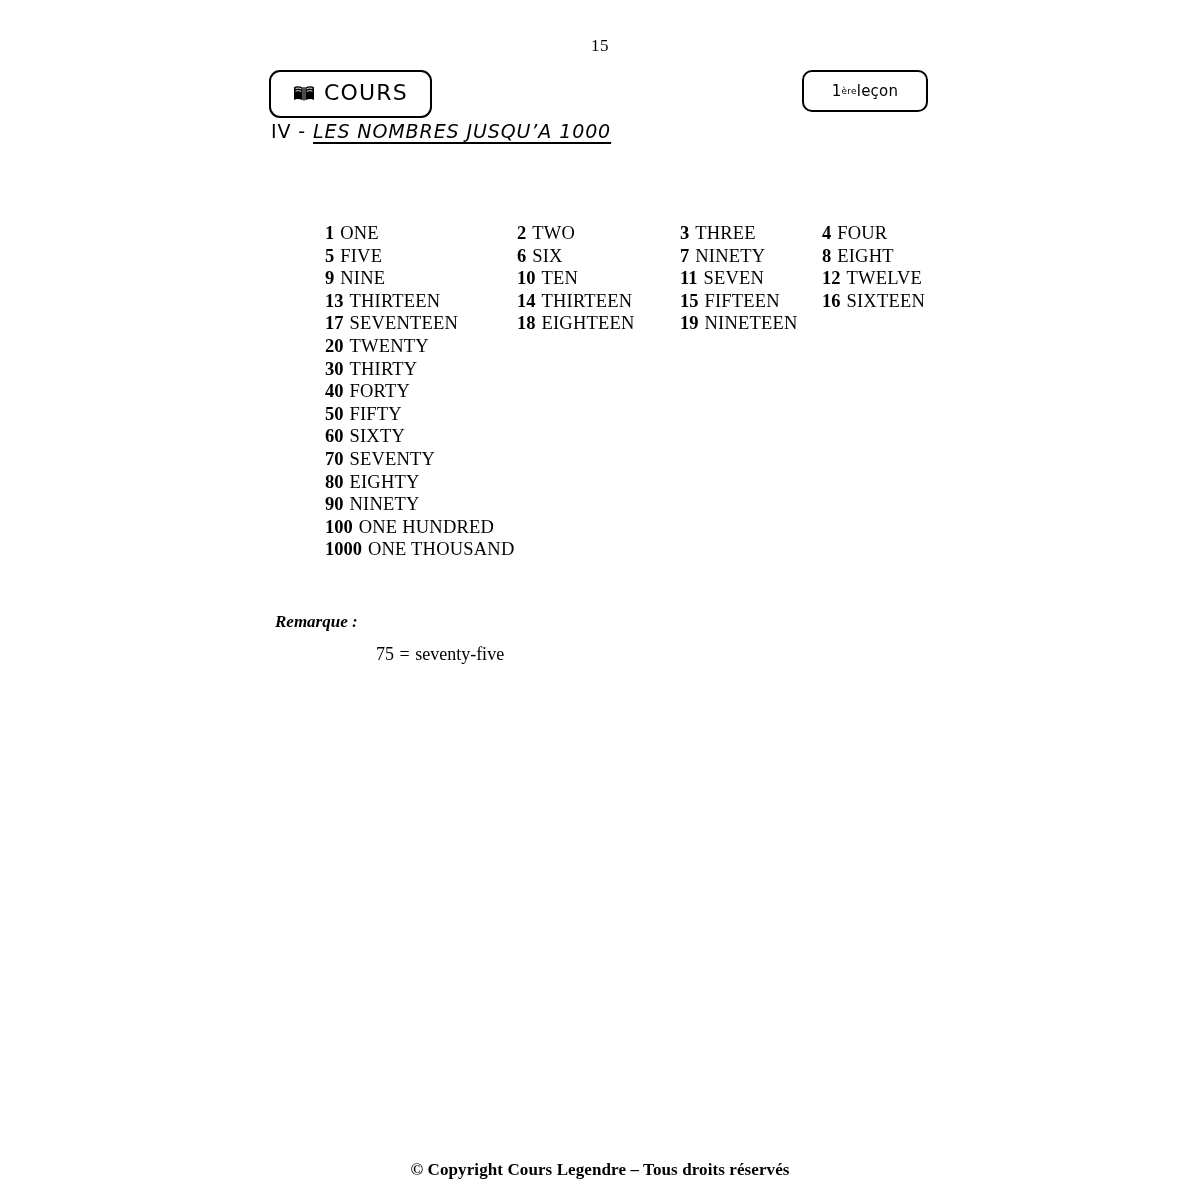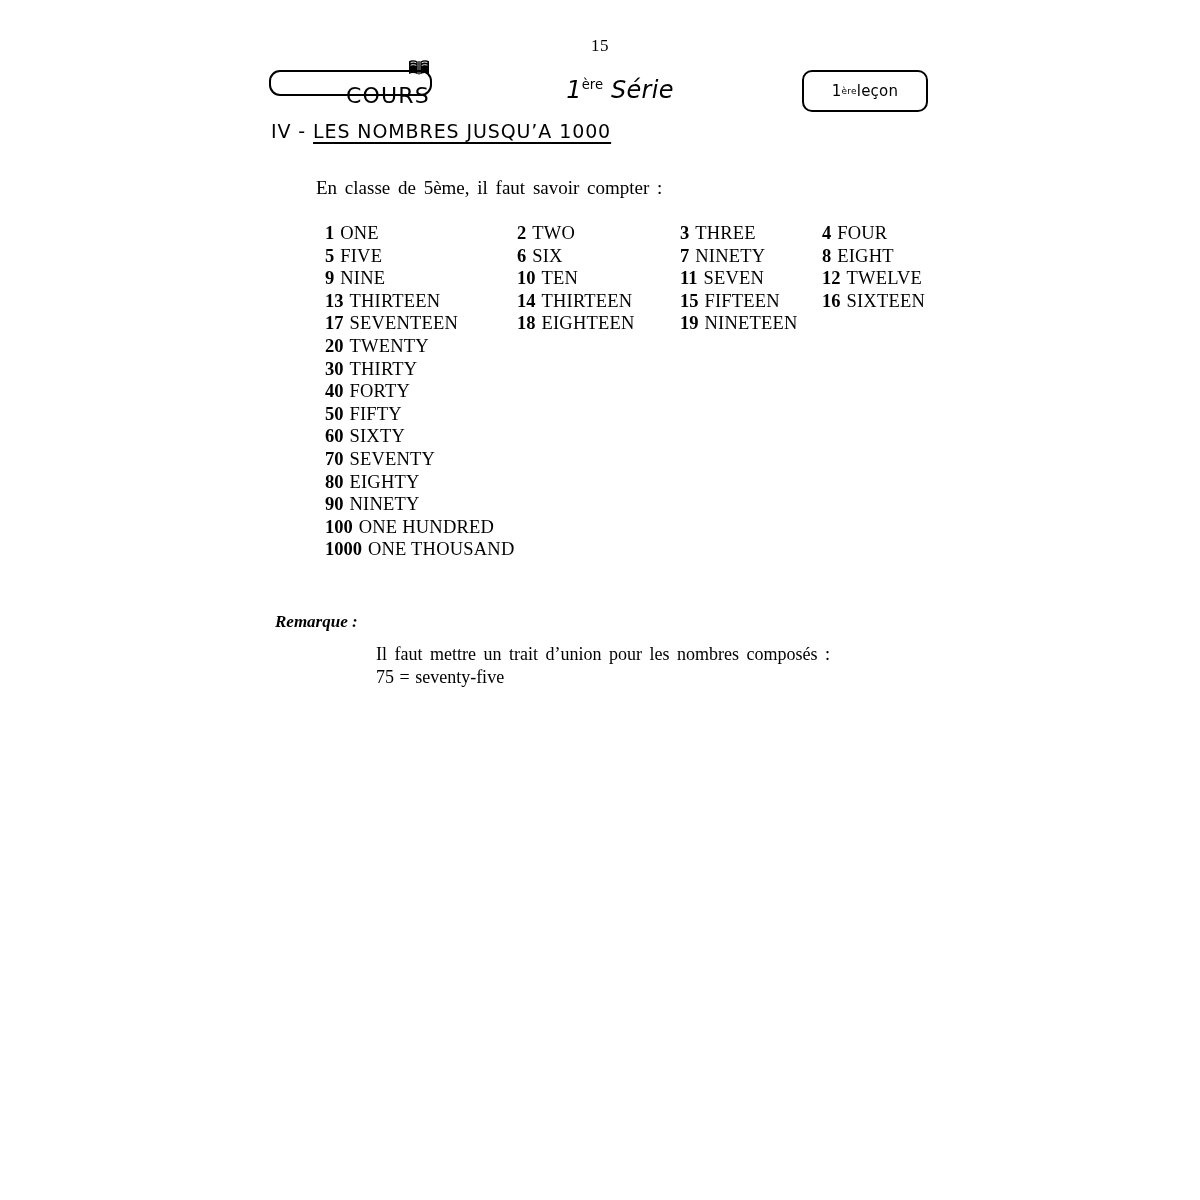--- a/index.html
+++ b/index.html
@@ -39,15 +39,14 @@
     left: 269px;
     top: 70px;
     width: 163px;
-    height: 26px;
+    height: 48px;
     border: 2.2px solid #000;
     border-radius: 11px;
     box-sizing: border-box;
     display: flex;
-    align-items: flex-end;
+    align-items: center;
     justify-content: center;
     gap: 9px;
-    flex-direction: column;
   }
   .book-icon {
     display: inline-block;

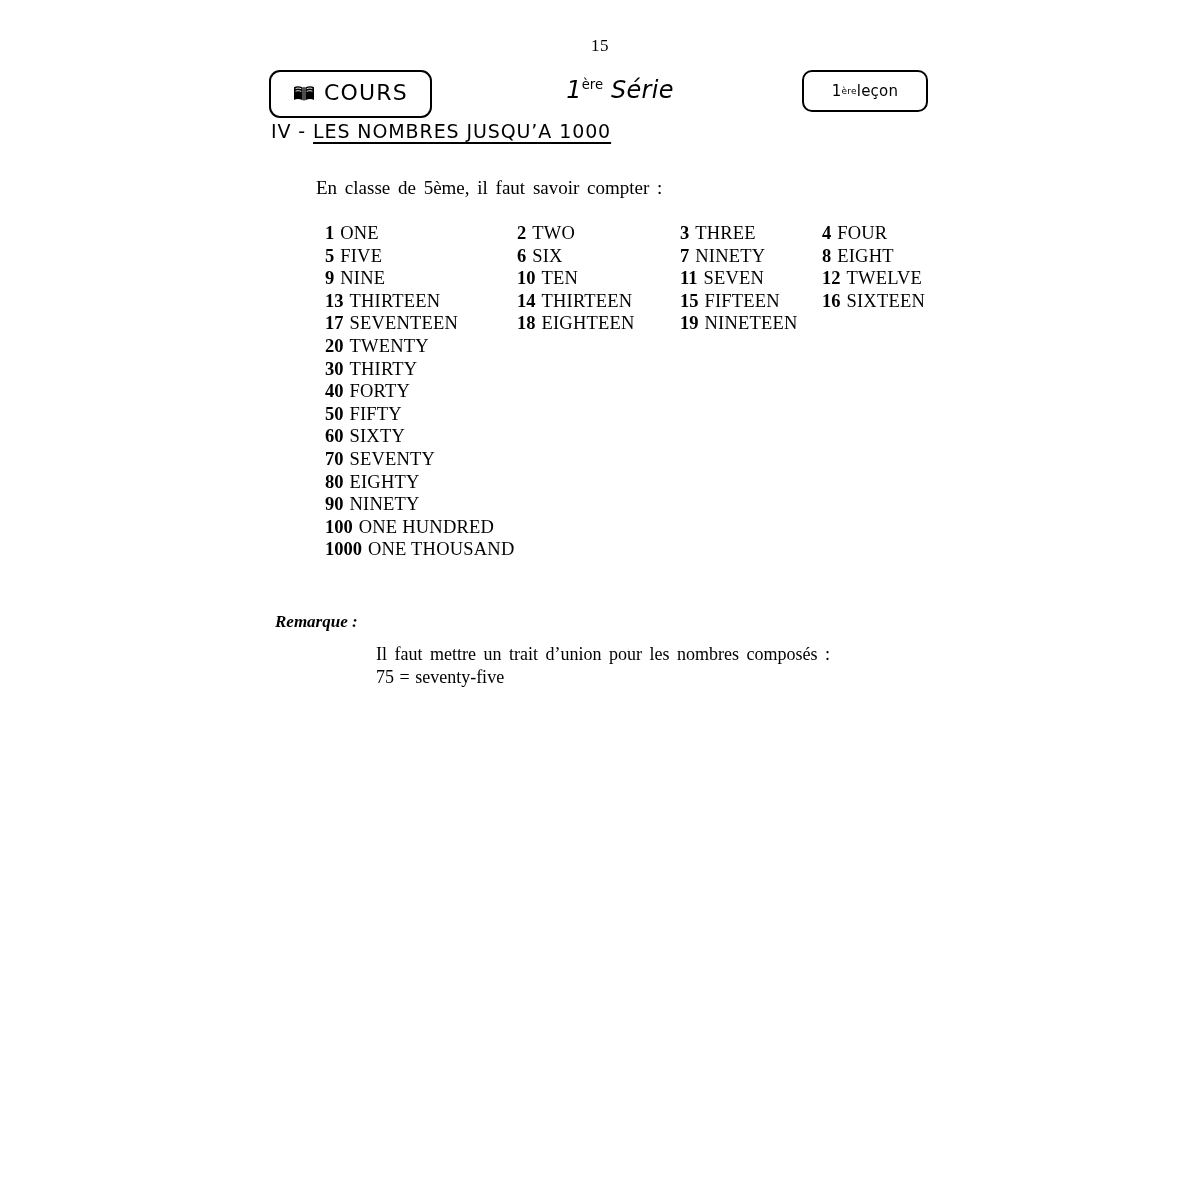--- a/index.html
+++ b/index.html
@@ -219,9 +219,6 @@
     <span class="cours-label">COURS</span>
   </div>
 
-  <div class="serie-title">
-    <span>1</span><sup>ère</sup><span> Série</span>
-  </div>
 
   <div class="lecon-box">
     <span>1</span>

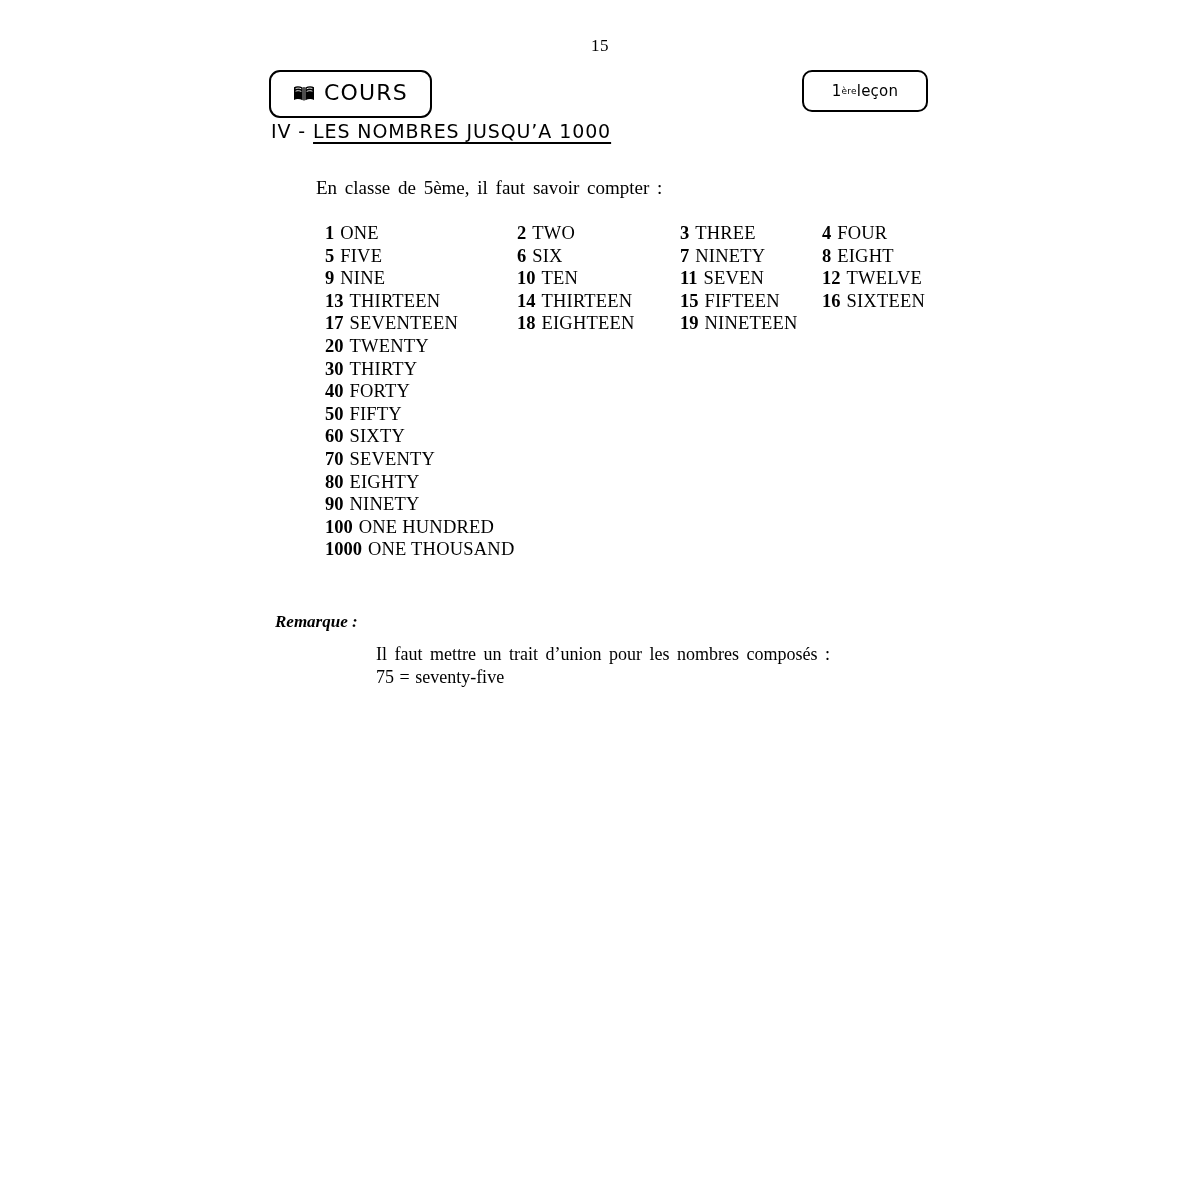--- a/index.html
+++ b/index.html
@@ -120,6 +120,7 @@
     text-decoration: underline;
     text-underline-offset: 4px;
     text-decoration-thickness: 1.6px;
+    font-style: italic;
   }
 
   

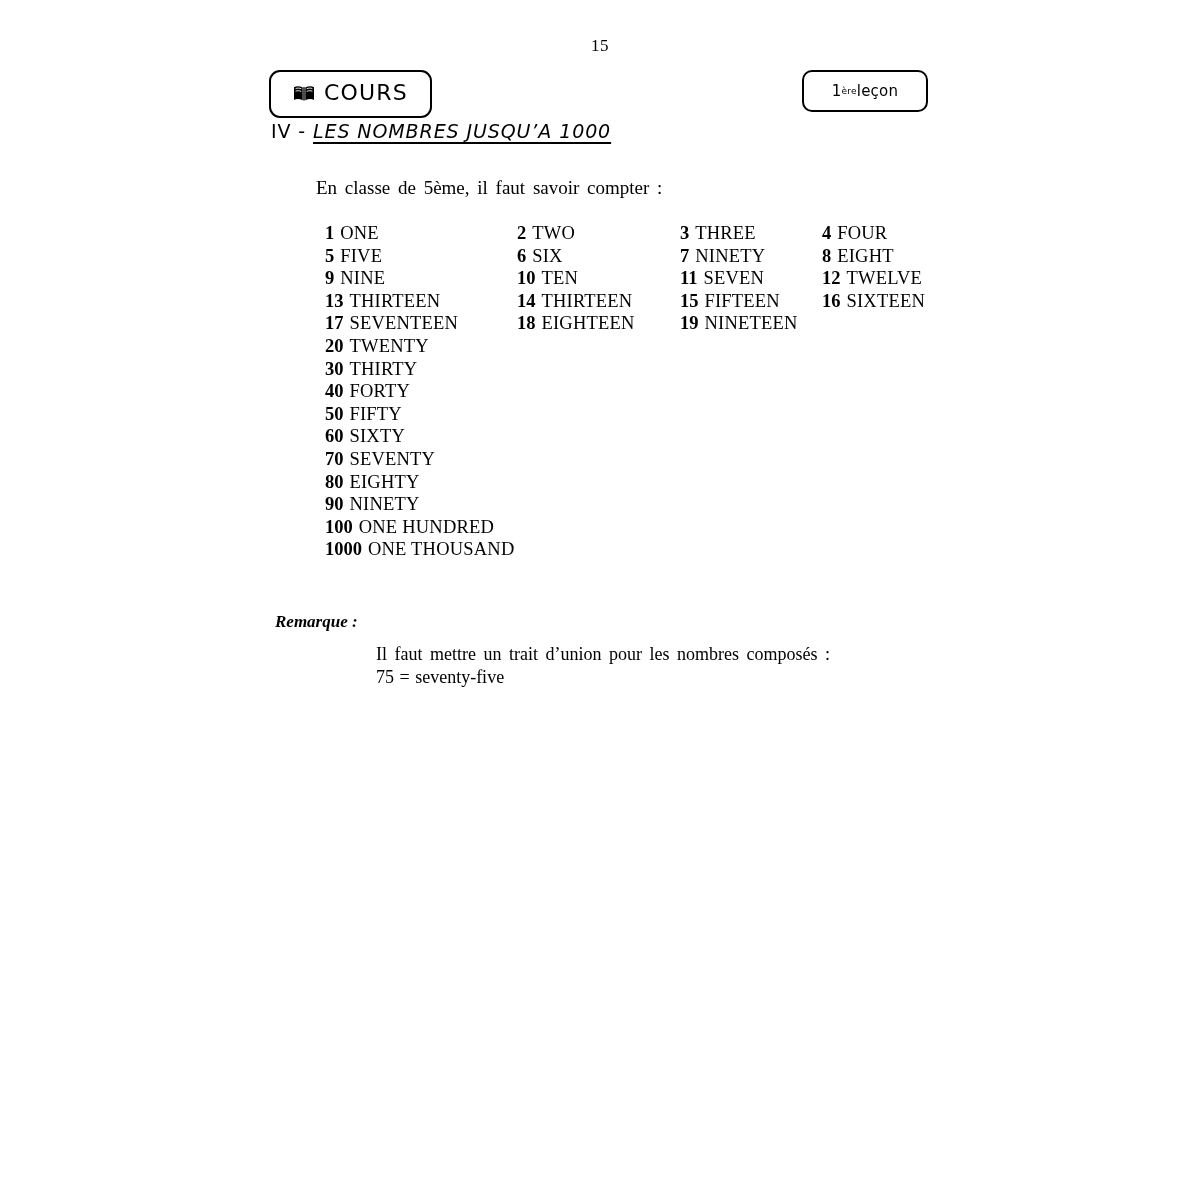--- a/index.html
+++ b/index.html
@@ -231,7 +231,6 @@
     <span class="num">IV - </span><span class="title">LES  NOMBRES JUSQU’A  1000</span>
   </div>
 
-  <div class="intro-line">En  classe  de  5ème,  il  faut  savoir  compter :</div>
 
   <div class="numbers">
     <div class="num-col c0">

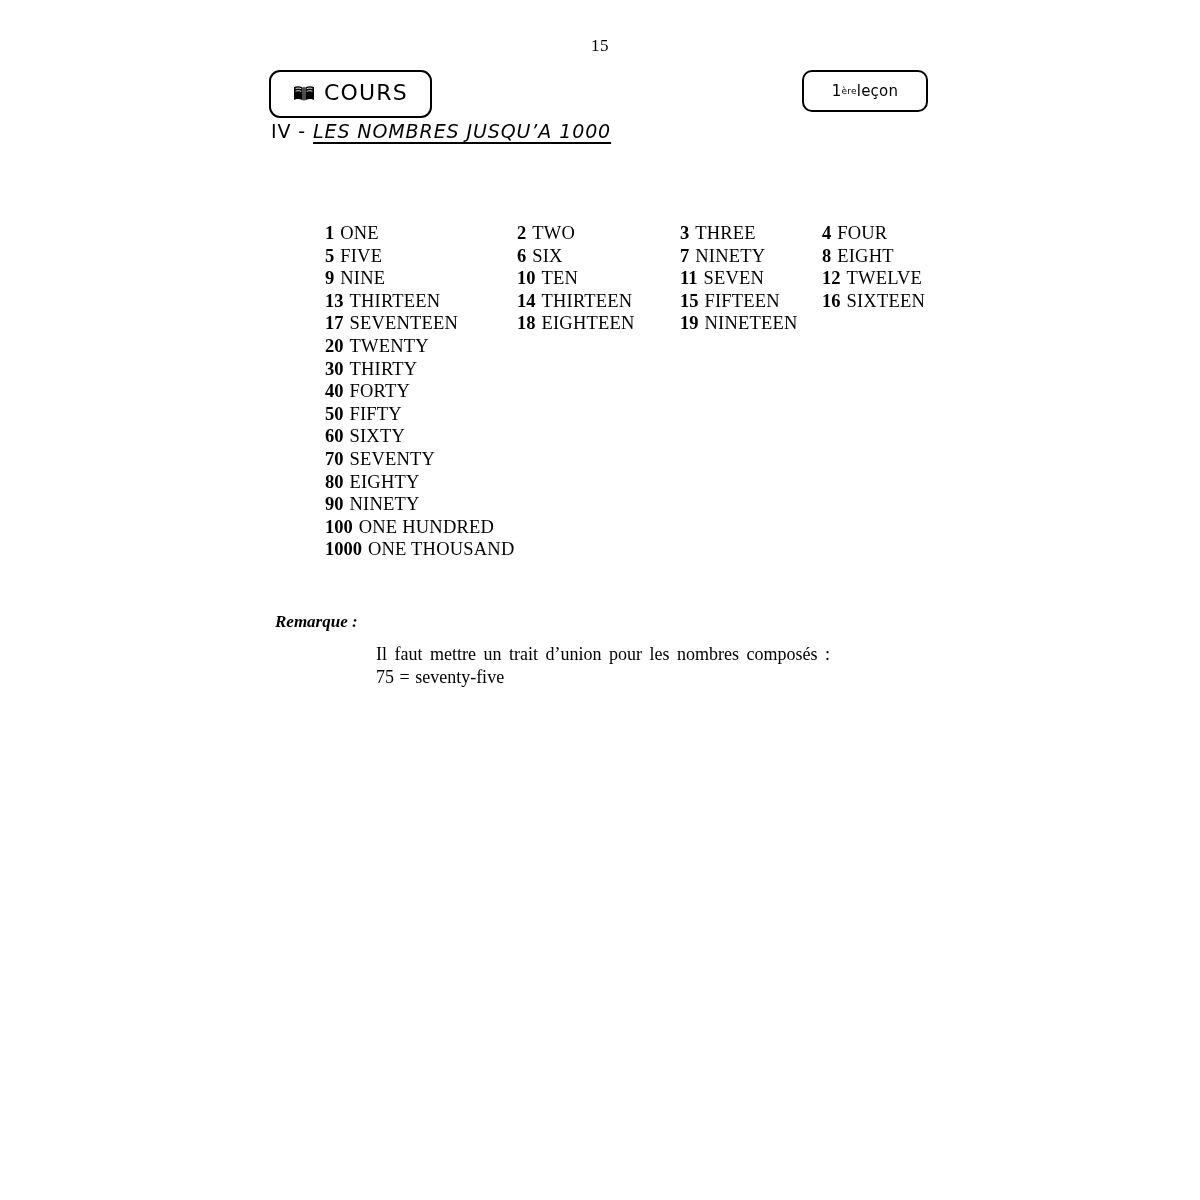--- a/index.html
+++ b/index.html
@@ -274,7 +274,6 @@
 
   <div class="remarque-label">Remarque :</div>
   <div class="remarque-body">
-    <div class="rline">Il  faut  mettre  un trait  d’union  pour  les  nombres  composés :</div>
     <div class="rline example">75 =  seventy-five</div>
   </div>
 

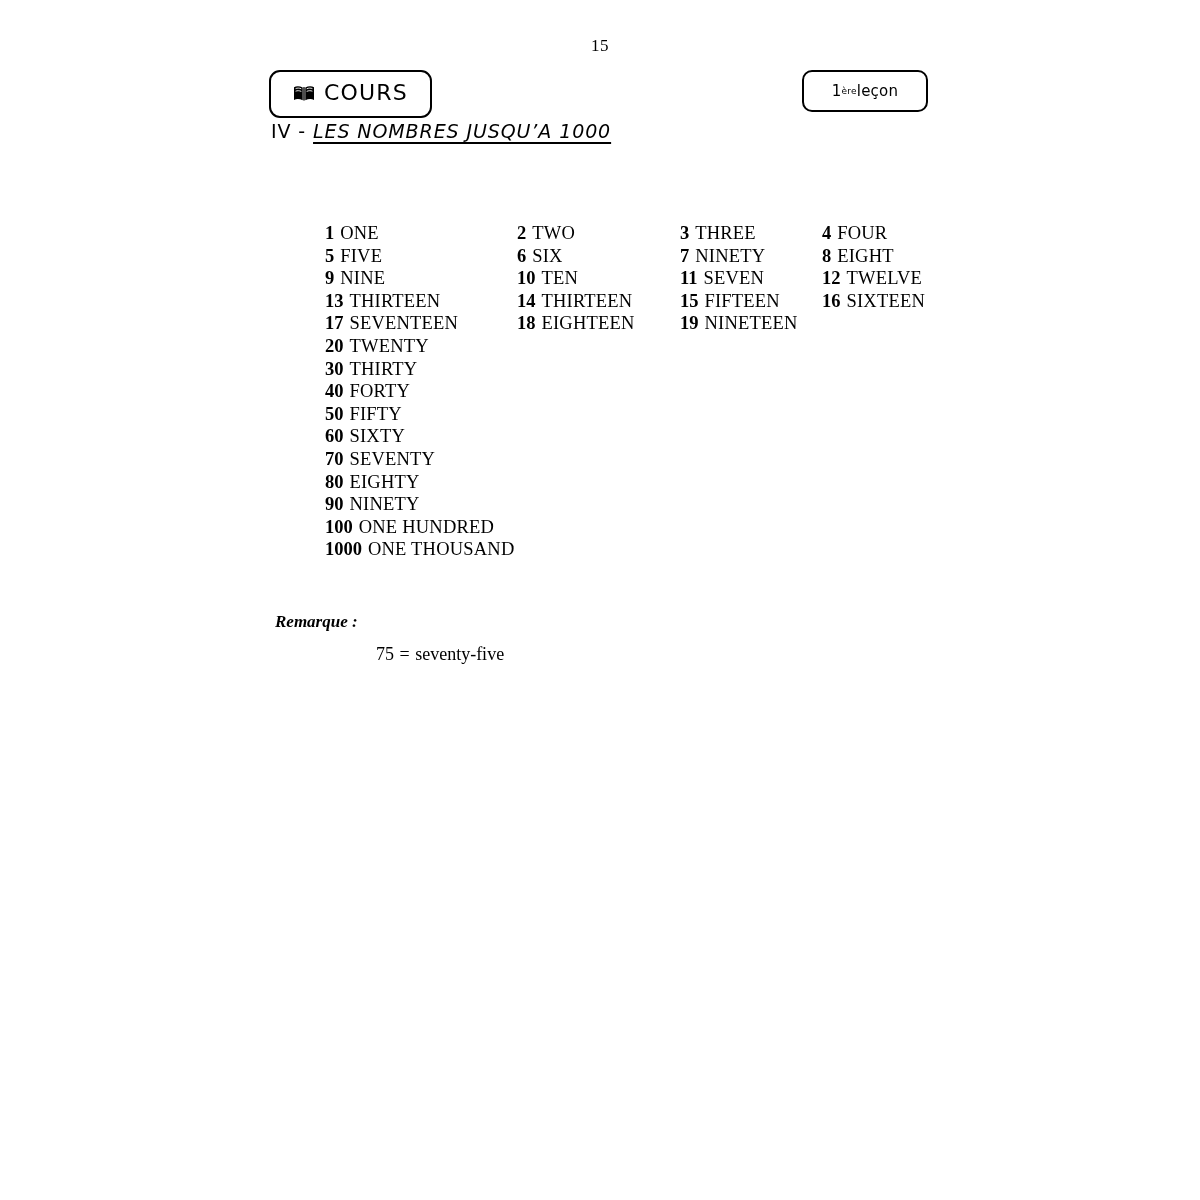--- a/index.html
+++ b/index.html
@@ -277,6 +277,7 @@
     <div class="rline example">75 =  seventy-five</div>
   </div>
 
+  <div class="footer">© Copyright Cours Legendre – Tous droits réservés</div>
 
 </div>
 

